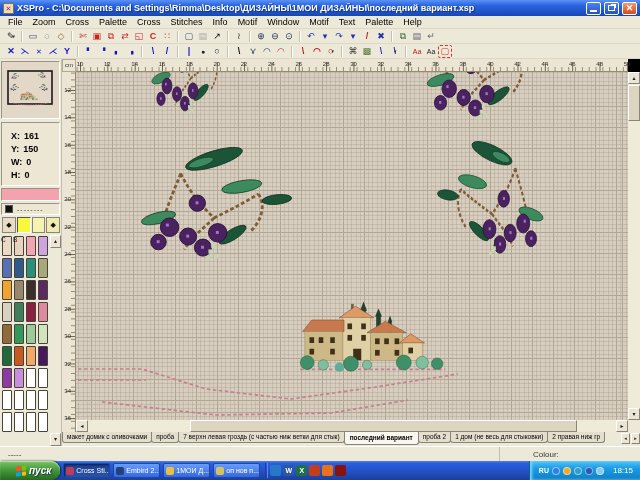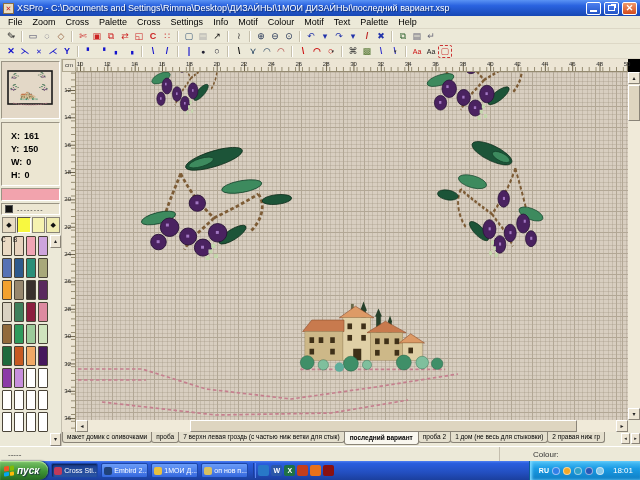--- a/index.html
+++ b/index.html
@@ -10,7 +10,7 @@
   
   .titlebar{left:0;top:0;width:640px;height:16px;background:linear-gradient(180deg,#5a93f4 0%,#2a63e0 35%,#1747b4 100%);display:flex;align-items:center;gap:3px;padding:0 3px;z-index:5}
   .appicon{width:11px;height:11px;background:#e9ddc2;border:1px solid #8a6f45;font-size:7px;line-height:9px;text-align:center;color:#c22;flex:0 0 auto}
-  .title{flex:1;color:#fff;font-size:9px;font-weight:normal;white-space:nowrap;overflow:hidden;text-shadow:1px 1px 1px #12306e}
+  .title{flex:1;color:#fff;font-size:9px;font-weight:bold;white-space:nowrap;overflow:hidden;text-shadow:1px 1px 1px #12306e}
   .wbtn{width:15px;height:13px;border:1px solid #fff;border-radius:2px;display:flex;align-items:center;justify-content:center;flex:0 0 auto}
   .wbtn.min,.wbtn.res{background:linear-gradient(#4d80f0,#2354c6)}
   .wbtn.close{background:linear-gradient(#f09a6d,#d44a1c)}

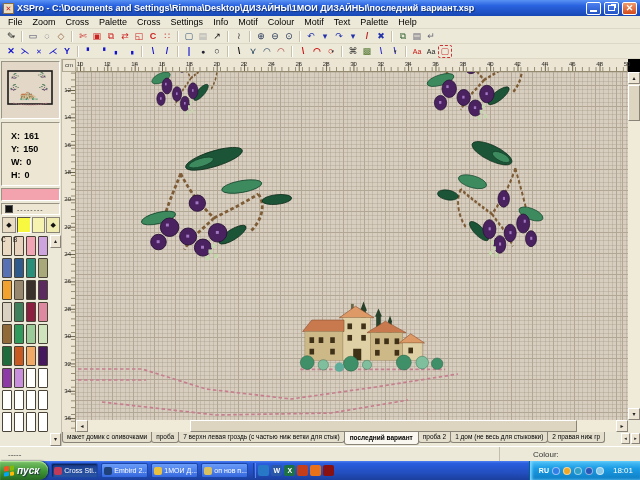--- a/index.html
+++ b/index.html
@@ -135,7 +135,7 @@
     <span class="mitem">Cross</span>
     <span class="mitem">Palette</span>
     <span class="mitem">Cross</span>
-    <span class="mitem">Settings</span>
+    <span class="mitem">Stitches</span>
     <span class="mitem">Info</span>
     <span class="mitem">Motif</span>
     <span class="mitem">Colour</span>

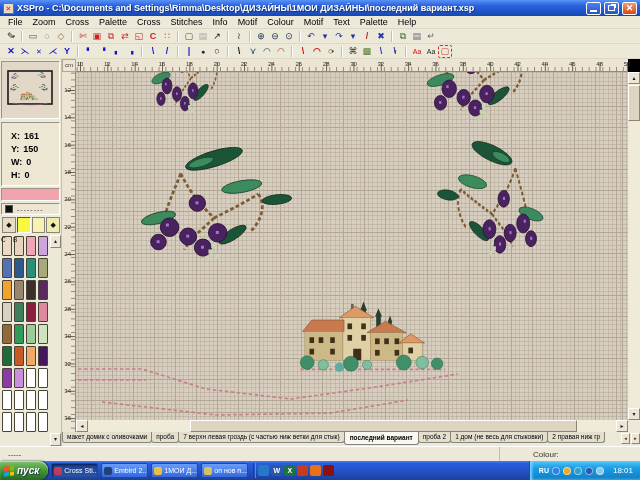--- a/index.html
+++ b/index.html
@@ -138,7 +138,7 @@
     <span class="mitem">Stitches</span>
     <span class="mitem">Info</span>
     <span class="mitem">Motif</span>
-    <span class="mitem">Colour</span>
+    <span class="mitem">Window</span>
     <span class="mitem">Motif</span>
     <span class="mitem">Text</span>
     <span class="mitem">Palette</span>

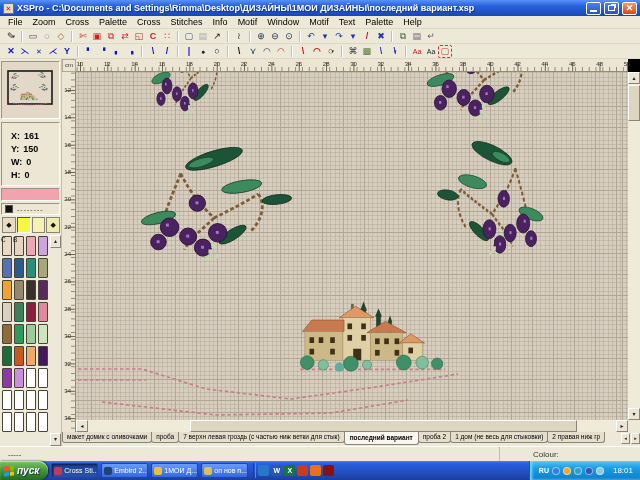--- a/index.html
+++ b/index.html
@@ -78,7 +78,7 @@
 
   
   .taskbar{left:0;top:461px;width:640px;height:19px;background:linear-gradient(180deg,#4f7ff2 0%,#2a5ede 12%,#234fc0 60%,#1b3f9e 100%);display:flex;align-items:center;z-index:6}
-  .start{height:19px;background:linear-gradient(180deg,#7cc46a 0%,#3d9334 55%,#2c six720 100%);background:linear-gradient(180deg,#7cc46a 0%,#3d9334 55%,#276a22 100%);border-radius:0 9px 9px 0;display:flex;align-items:center;gap:3px;padding:0 9px 0 4px;box-shadow:inset 0 1px 1px #b8e6a0,1px 0 2px #123}
+  .start{height:19px;background:linear-gradient(180deg,#7cc46a 0%,#3d9334 55%,#2c six720 100%);background:linear-gradient(180deg,#7cc46a 0%,#3d9334 55%,#276a22 100%);border-radius:0 9px 9px 0;display:flex;align-items:center;gap:3px;padding:0 9px 0 16px;box-shadow:inset 0 1px 1px #b8e6a0,1px 0 2px #123}
   .start .label{color:#fff;font-weight:bold;font-style:italic;font-size:10px;text-shadow:1px 1px 1px #234}
   .flag{width:10px;height:10px;display:grid;grid-template-columns:1fr 1fr;grid-template-rows:1fr 1fr;gap:1px;transform:skewY(-6deg)}
   .flag i{border-radius:1px}

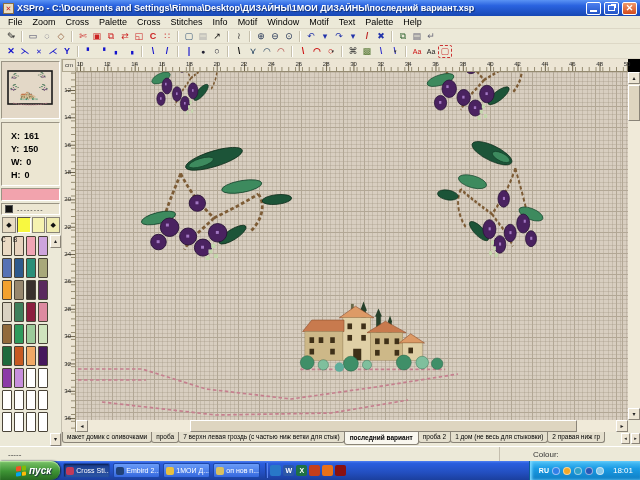--- a/index.html
+++ b/index.html
@@ -681,7 +681,7 @@
       <span class="ticon" style="background: rgb(40, 88, 184);"></span>
       <span class="ticon" style="background: rgb(136, 200, 232);"></span>
       <span id="trayslot"></span>
-    <span class="time">18:01</span>
+    <span class="time">18:15</span>
   </div>
 </div>
 

